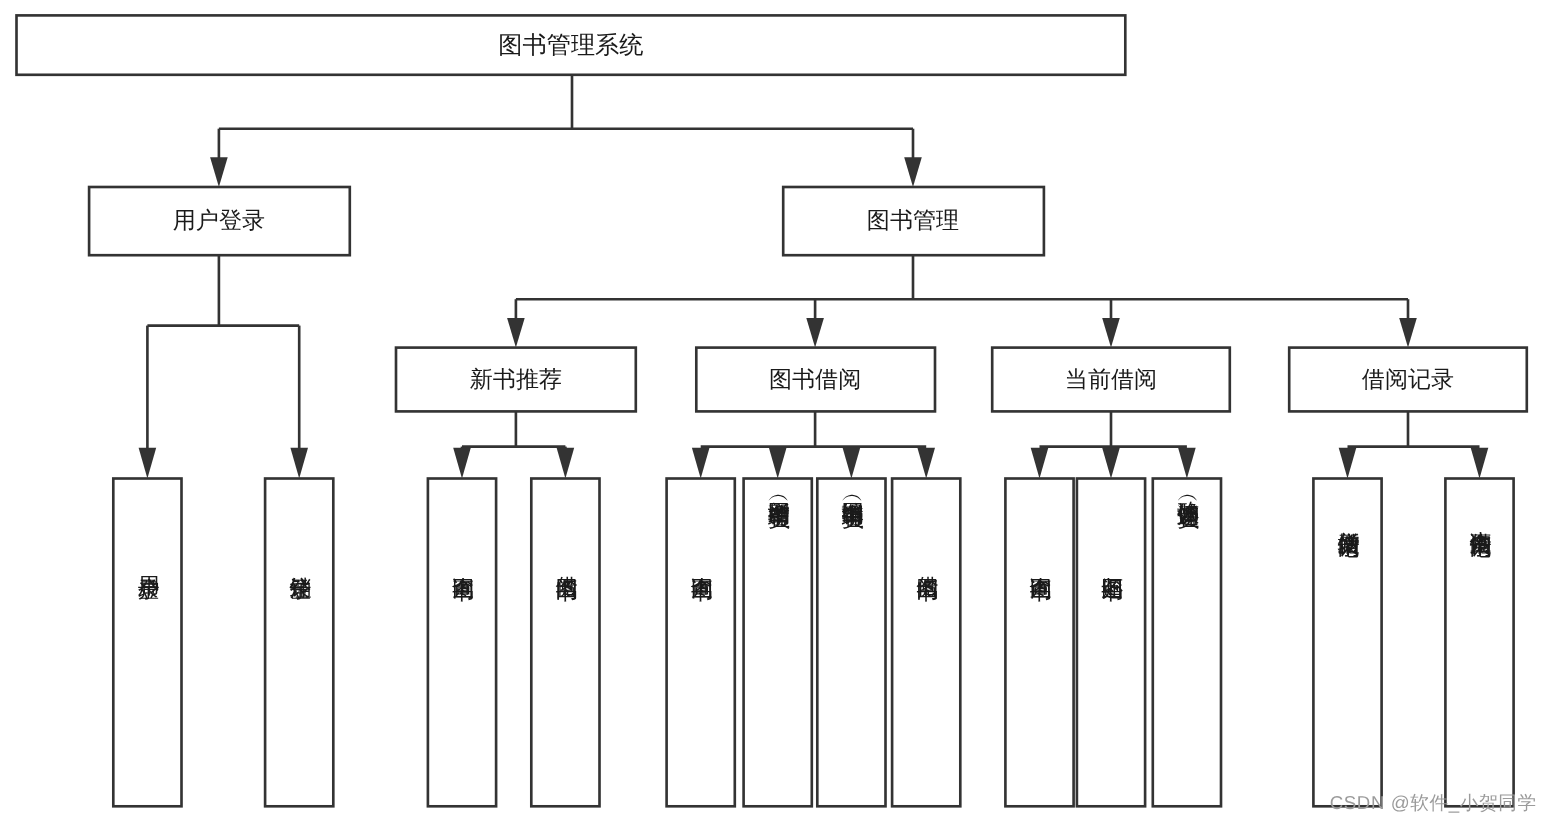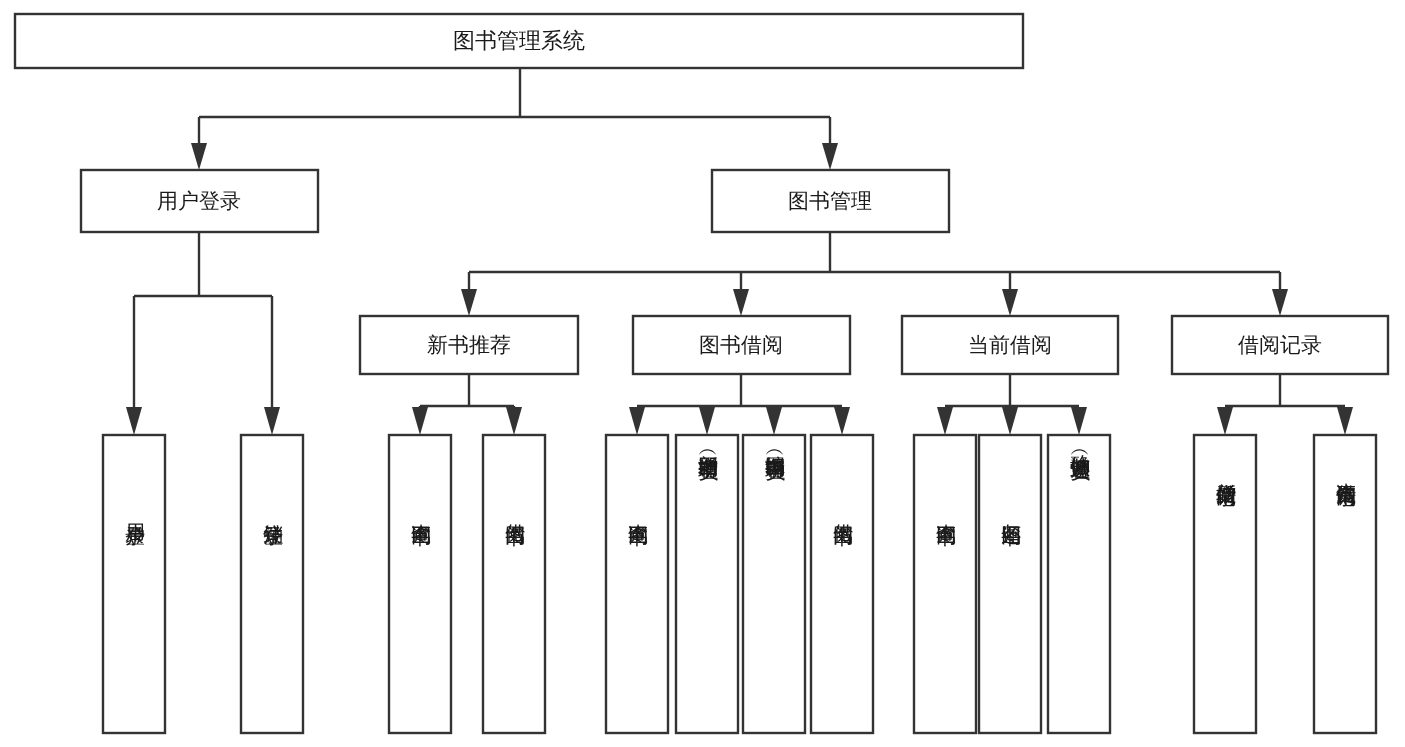--- a/index.html
+++ b/index.html
@@ -229,6 +229,7 @@
 
   </svg>
 
+  <div class="watermark">CSDN @软件_小贺同学</div>
 
 </div>
 

